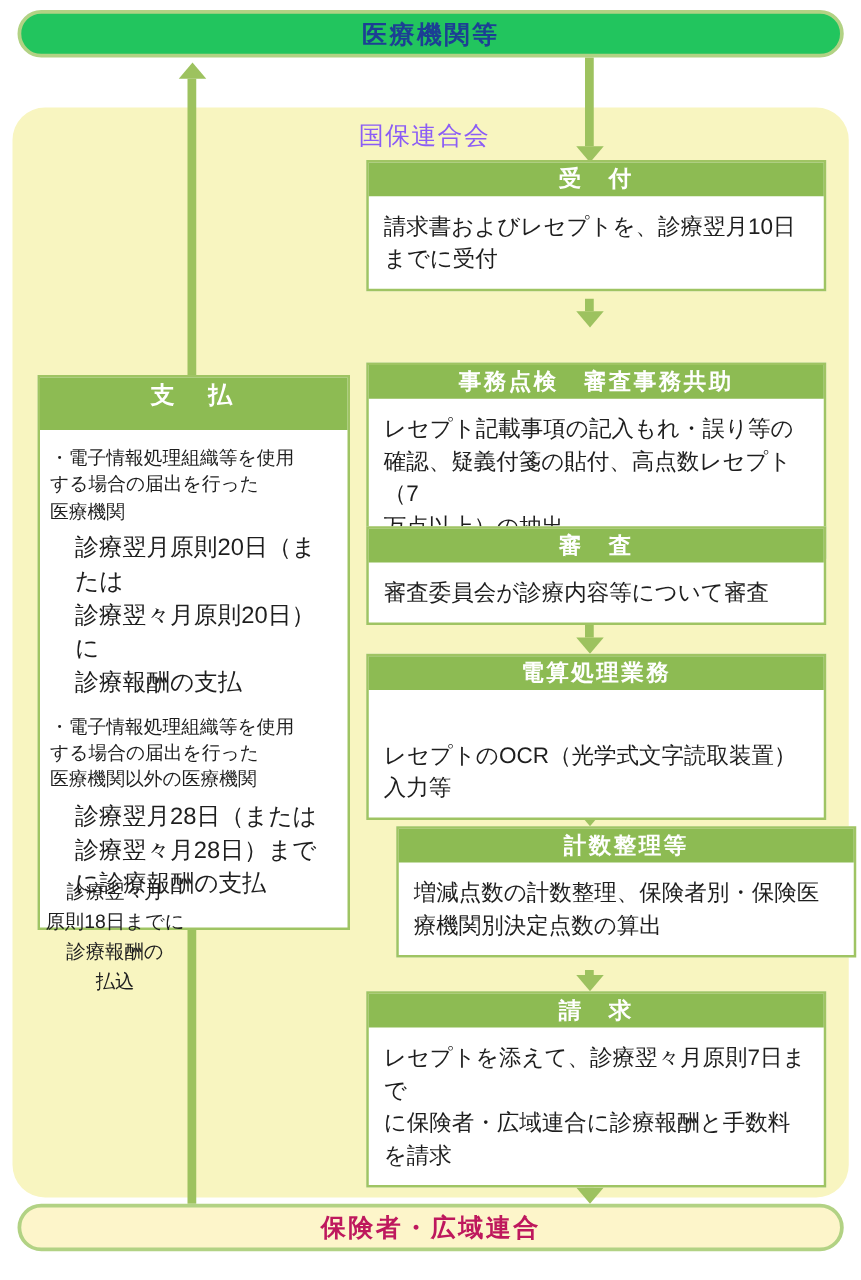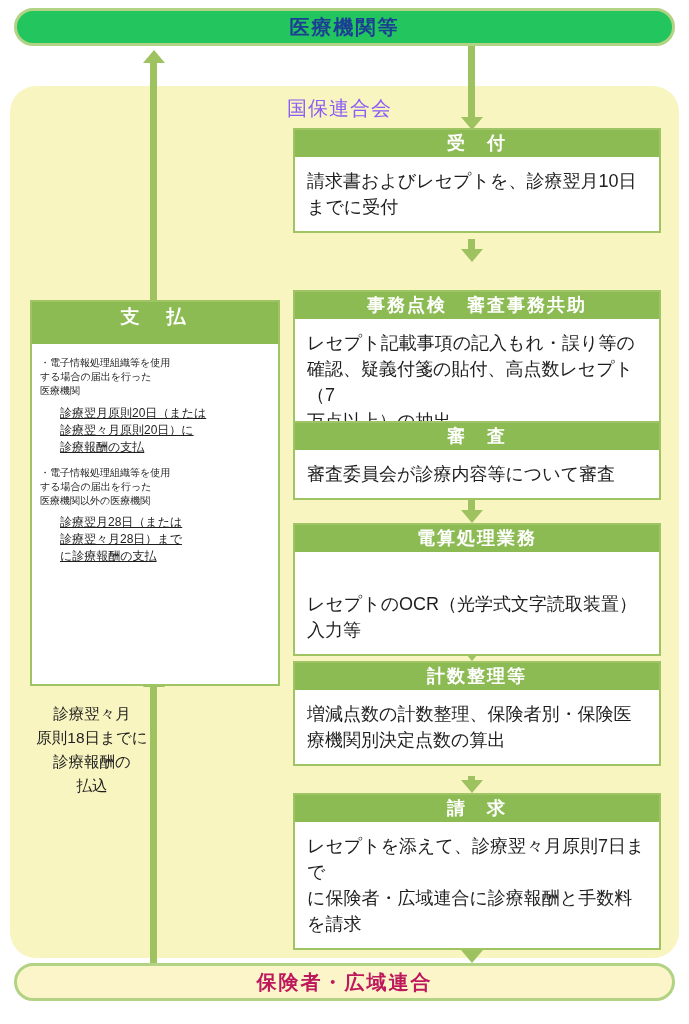--- a/index.html
+++ b/index.html
@@ -38,7 +38,7 @@
   .pay-header { background: #8dbb53; color: #ffffff; font-weight: bold; text-align: center;
                 font-size: 19px; height: 42px; line-height: 30px; letter-spacing: 4px; }
   .pay-body { padding: 12px 8px 10px 8px; min-height: 340px; color: #1e1e1e; }
-  .pay-bullet { font-size: 10px; line-height: 1.42; white-space: pre-line; }
+  .pay-bullet { font-size: 15px; line-height: 1.42; white-space: pre-line; }
   .pay-sub { font-size: 12px; line-height: 1.42; white-space: pre-line; margin: 6px 0 10px 20px; text-decoration: underline; }
 
   

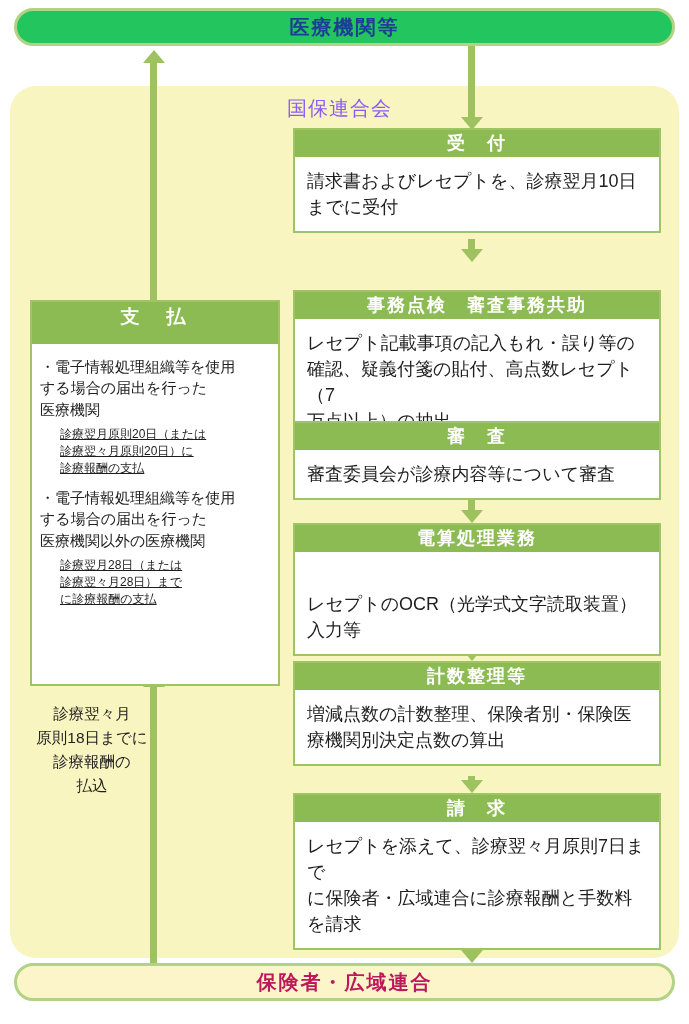--- a/index.html
+++ b/index.html
@@ -39,7 +39,7 @@
                 font-size: 19px; height: 42px; line-height: 30px; letter-spacing: 4px; }
   .pay-body { padding: 12px 8px 10px 8px; min-height: 340px; color: #1e1e1e; }
   .pay-bullet { font-size: 15px; line-height: 1.42; white-space: pre-line; }
-  .pay-sub { font-size: 12px; line-height: 1.42; white-space: pre-line; margin: 6px 0 10px 20px; text-decoration: underline; }
+  .pay-sub { font-size: 19px; line-height: 1.42; white-space: pre-line; margin: 6px 0 10px 20px; }
 
   
   .left-note { position: absolute; left: 28px; top: 702px; width: 128px; text-align: center;

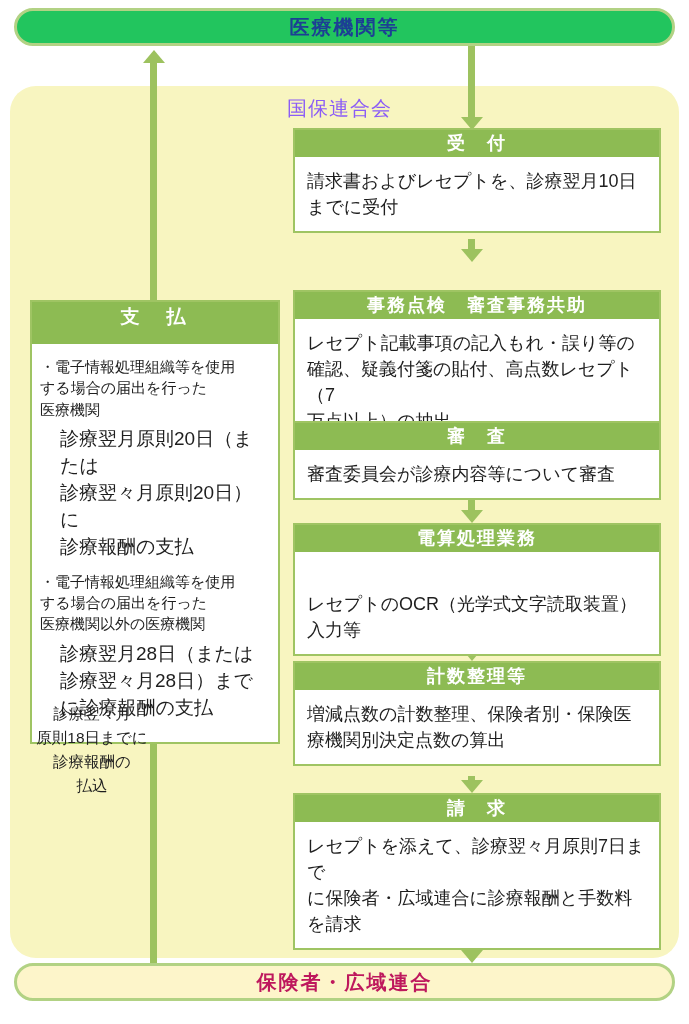--- a/index.html
+++ b/index.html
@@ -29,7 +29,7 @@
   .s2 { top: 262px; margin-top: 28px; } .s2 .step-body { min-height: 85px; }
   .s3 { top: 421px; } .s3 .step-body { min-height: 21px; }
   .s4 { top: 523px; } .s4 .step-body { min-height: 63px; margin-top: 28px; }
-  .s5 { top: 661px; } .s5 .step-body { min-height: 61px; }
+  .s5 { top: 661px; margin-left: 24px; } .s5 .step-body { min-height: 61px; }
   .s6 { top: 793px; } .s6 .step-body { min-height: 61px; }
 
   

